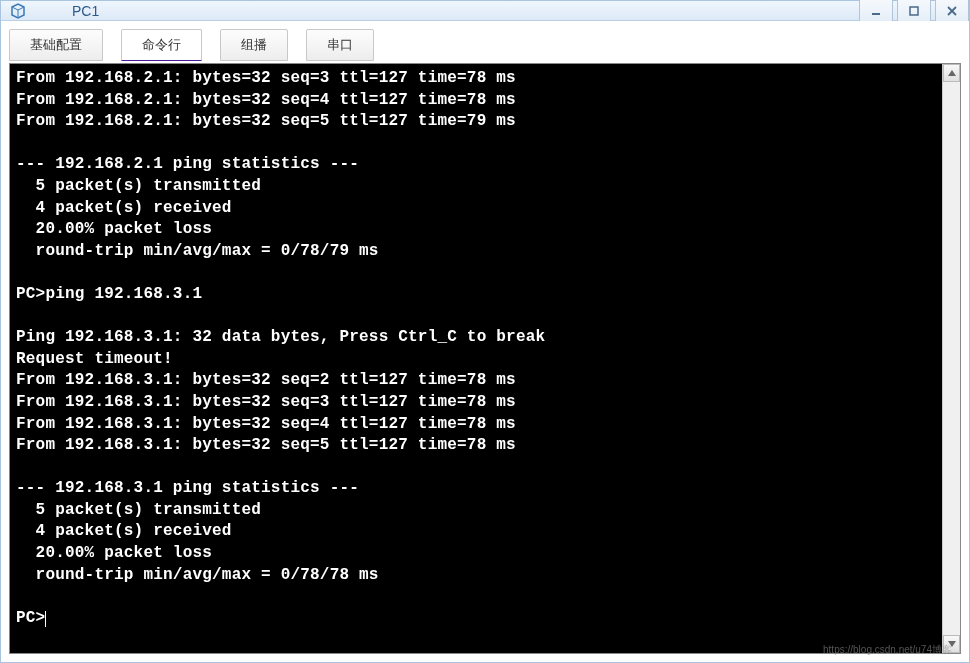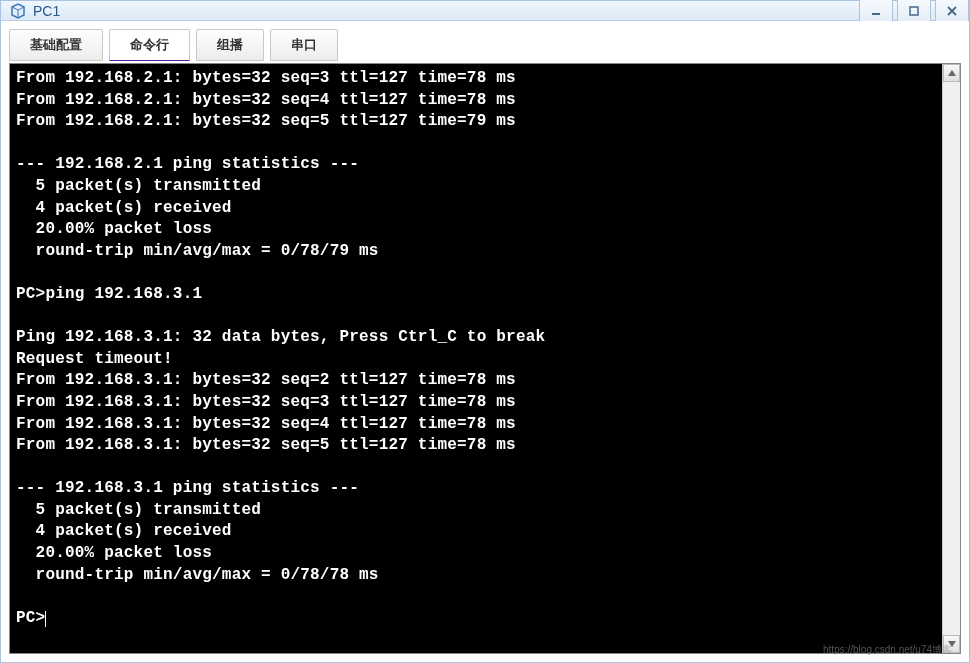--- a/index.html
+++ b/index.html
@@ -26,6 +26,7 @@
       display: flex;
       align-items: center;
       padding: 0 0 0 8px;
+      gap: 39px;
     }
     .titlebar-icon {
       width: 18px;

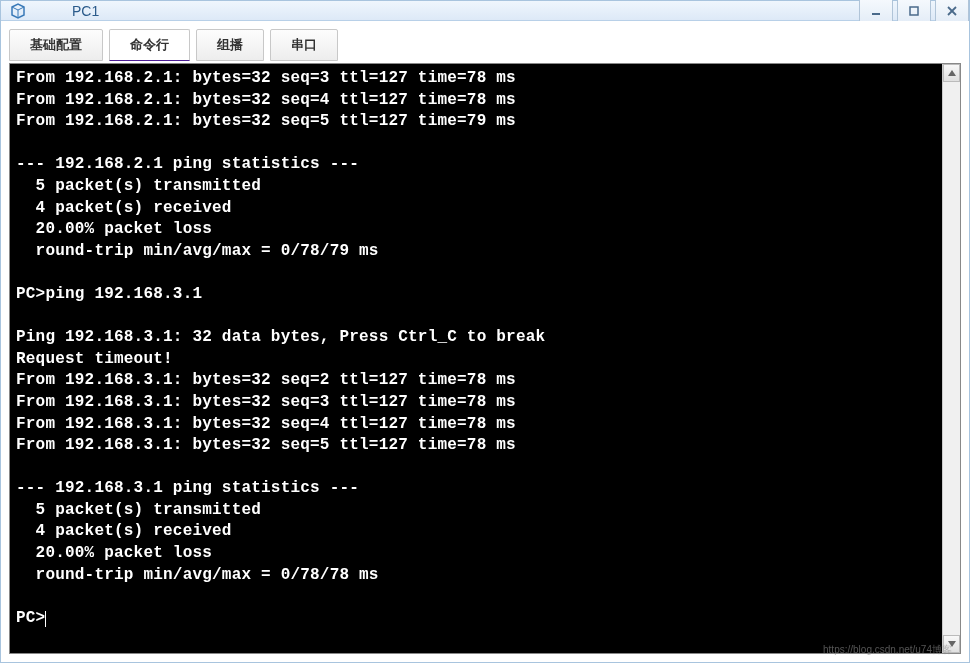--- a/index.html
+++ b/index.html
@@ -67,9 +67,8 @@
     }
     .tabs {
       display: flex;
-      gap: 0;
+      gap: 12px;
       margin-bottom: 0;
-      font-weight: bold;
     }
     .tab {
       padding: 6px 20px;

